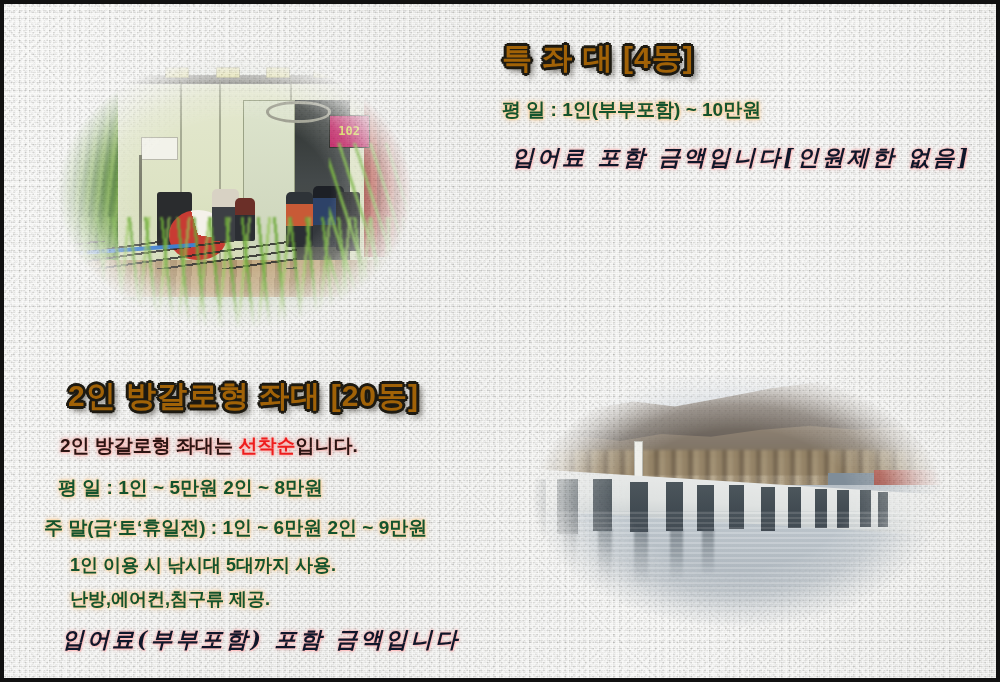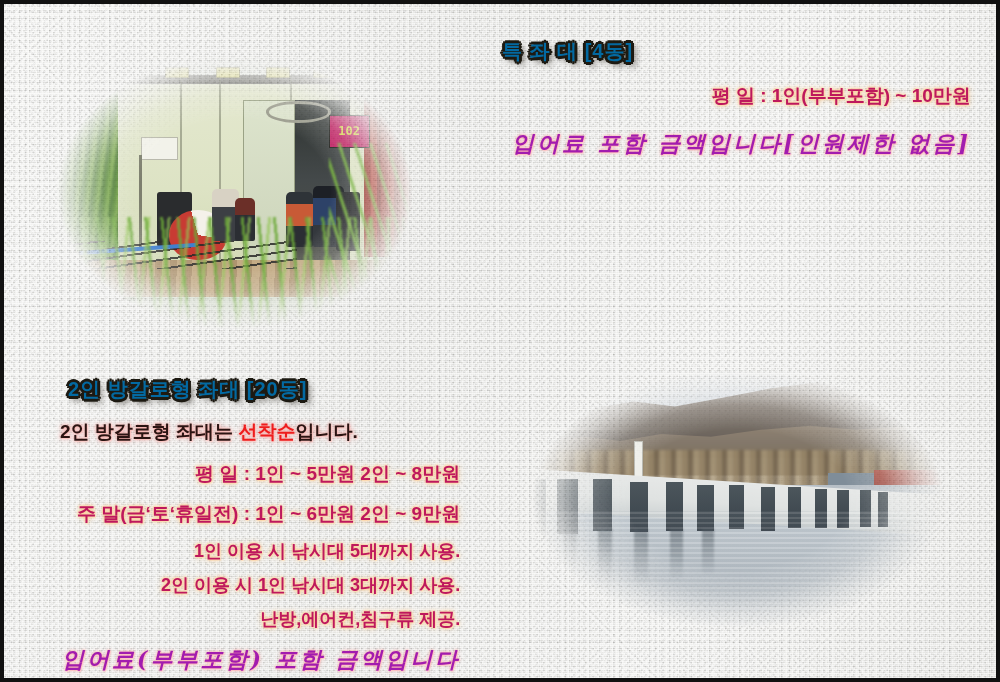--- a/index.html
+++ b/index.html
@@ -152,9 +152,9 @@
 
   
   .headline {
-    font-size: 20px;
+    font-size: 30px;
     font-weight: bold;
-    color: #0369a1;
+    color: #a16207;
     letter-spacing: 1px;
     white-space: nowrap;
     text-shadow:

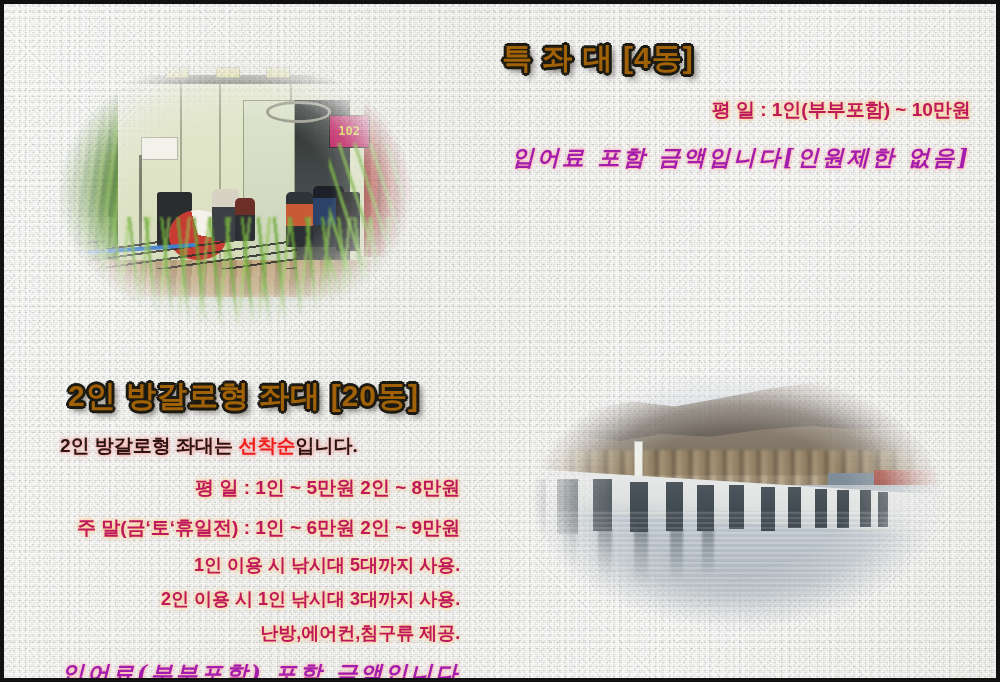--- a/index.html
+++ b/index.html
@@ -179,12 +179,11 @@
   .info {
     font-size: 19px;
     font-weight: bold;
-    color: #be185d;
+    color: #14532d;
     white-space: nowrap;
     text-shadow:
       0 0 3px rgba(250,205,150,1), 0 0 6px rgba(246,190,126,.9),
       1px 1px 0 rgba(255,235,208,.95), -1px -1px 0 rgba(255,235,208,.7);
-    text-align: right;
   }
   .info.sm { font-size: 18px; }
 

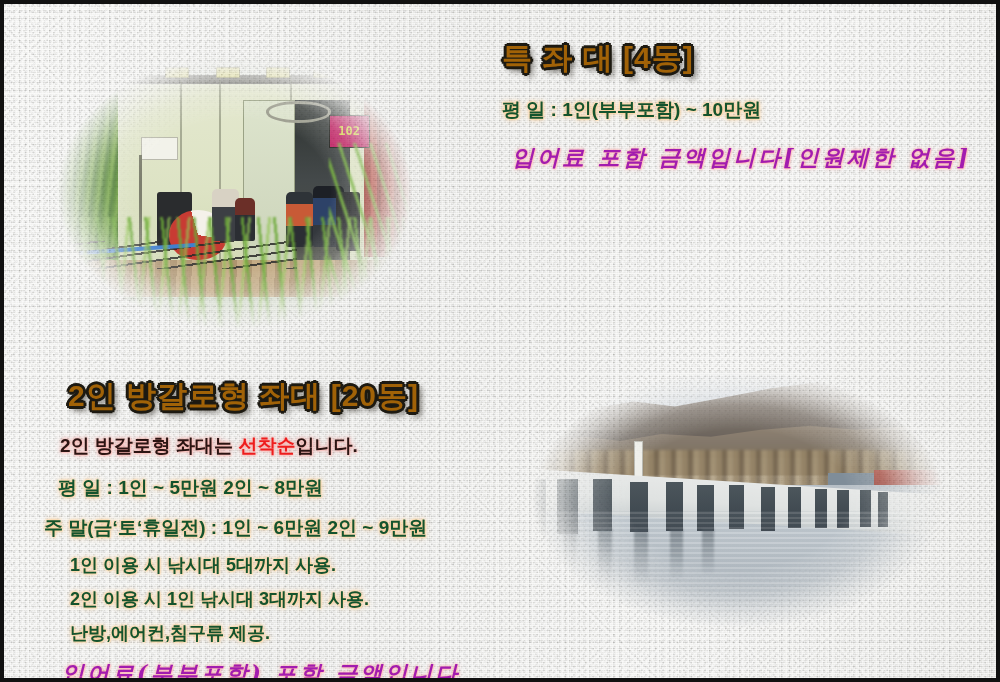--- a/index.html
+++ b/index.html
@@ -191,7 +191,7 @@
   .brush {
     font-size: 22px;
     font-weight: bold;
-    color: #a21caf;
+    color: #0f172a;
     letter-spacing: 3px;
     white-space: nowrap;
     font-family: "DejaVu Serif", "Liberation Serif", serif;

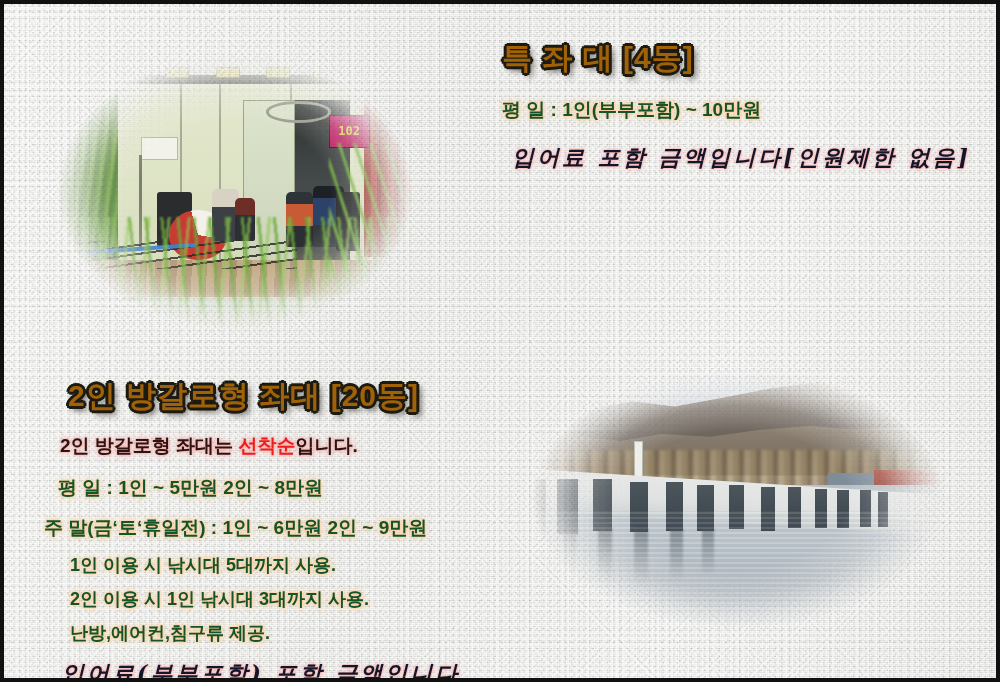--- a/index.html
+++ b/index.html
@@ -304,7 +304,6 @@
     <div class="info" style="margin-top:16px; padding-left:14px;">평 일 : 1인 ~ 5만원     2인 ~ 8만원</div>
     <div class="info" style="margin-top:14px;">주 말(금‘토‘휴일전) : 1인 ~ 6만원   2인 ~ 9만원</div>
     <div class="info sm ind2" style="margin-top:12px;">1인 이용 시 낚시대 5대까지 사용.</div>
-    <div class="info sm ind2" style="margin-top:10px;">2인 이용 시 1인 낚시대 3대까지 사용.</div>
     <div class="info sm ind2" style="margin-top:10px;">난방,에어컨,침구류 제공.</div>
 
     <div class="brush" style="margin-top:14px; padding-left:18px;">입어료(부부포함) 포함 금액입니다</div>

